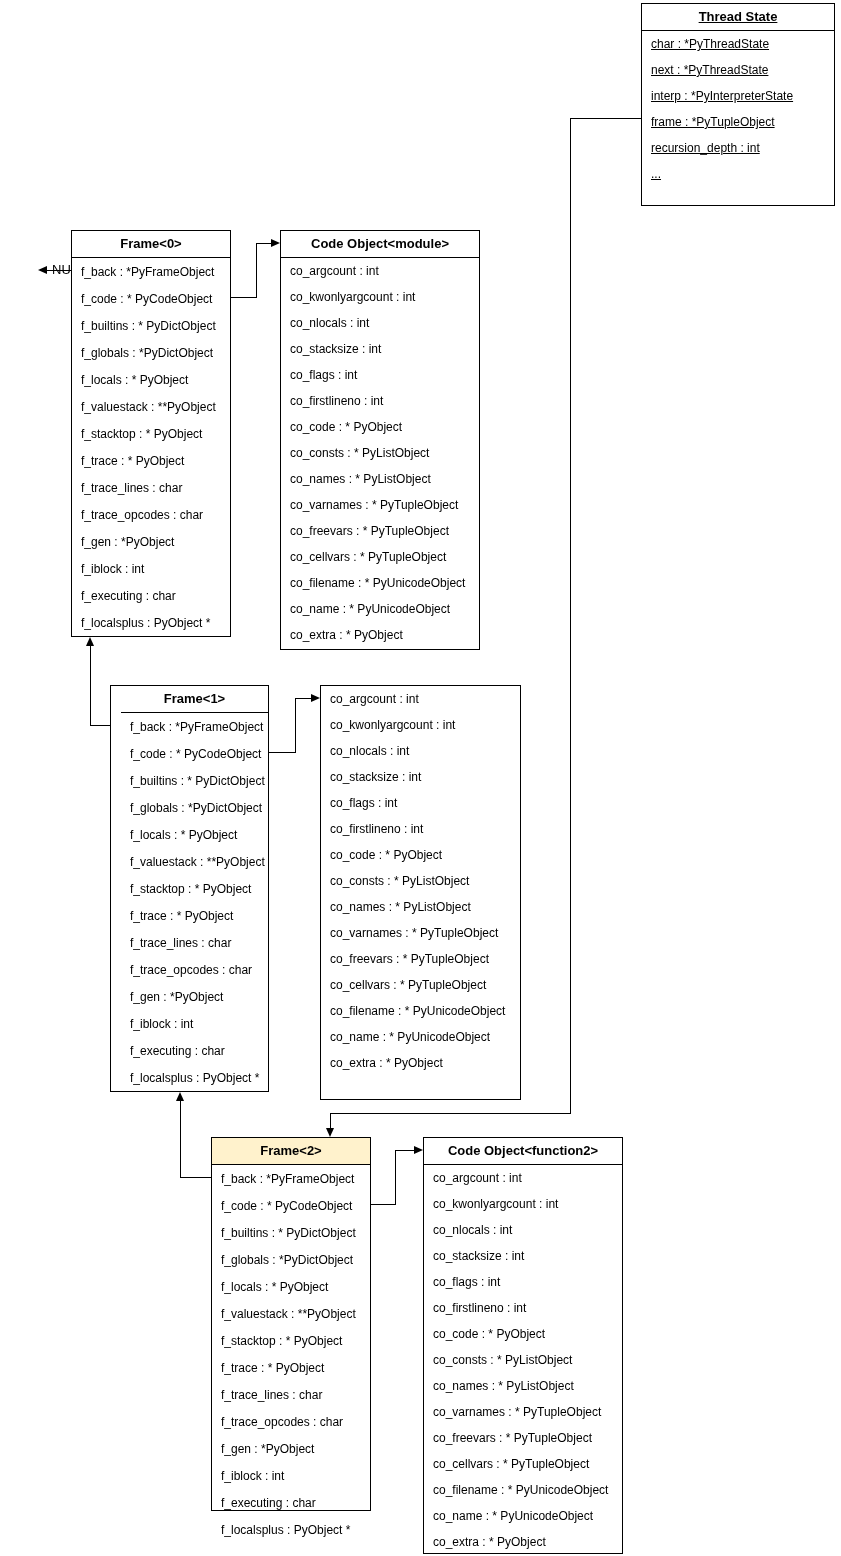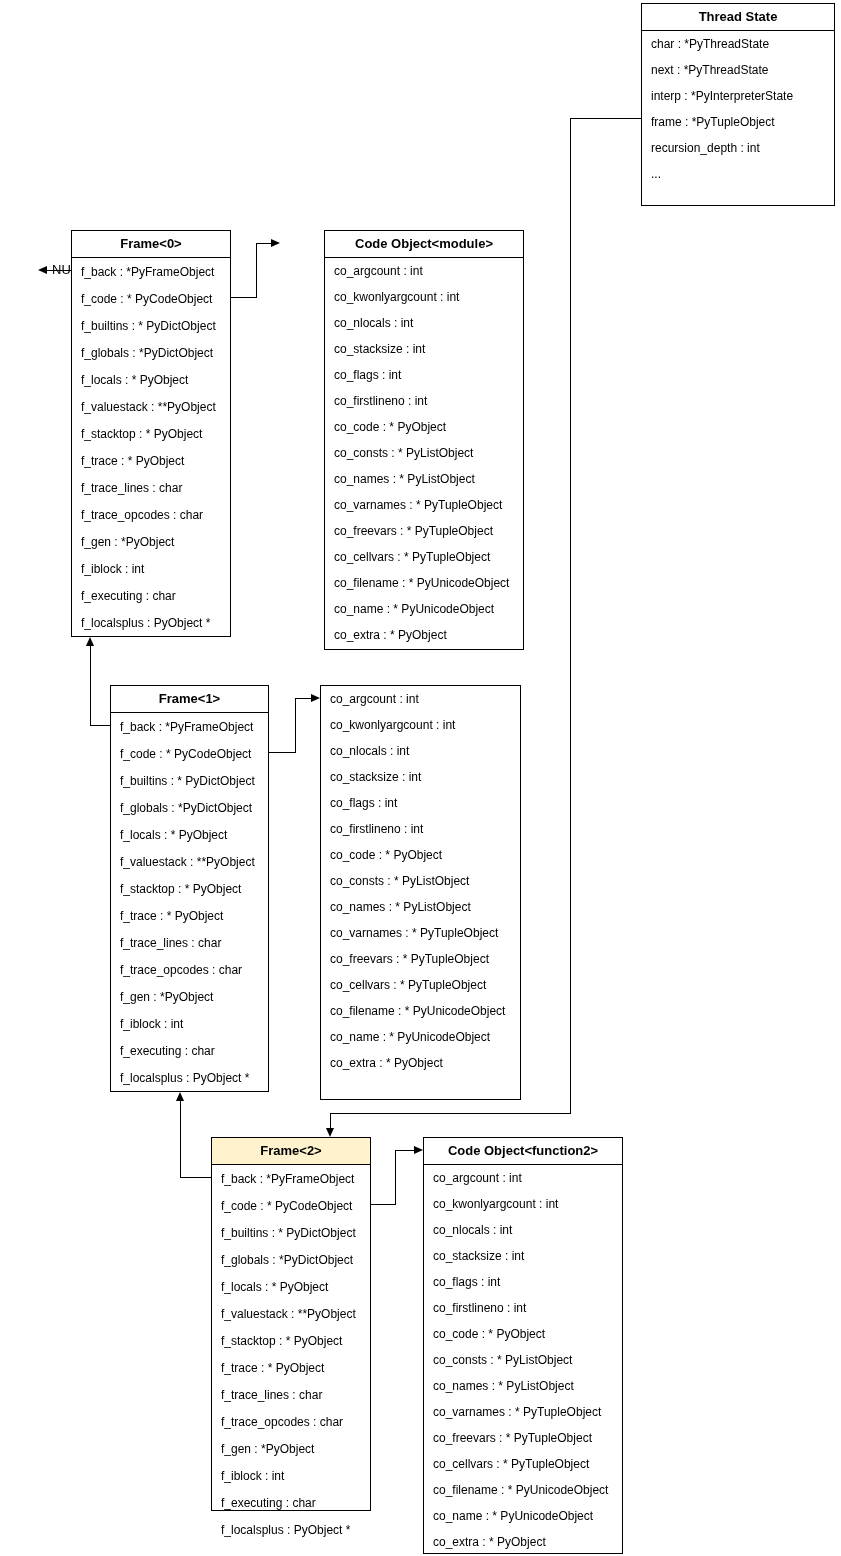--- a/index.html
+++ b/index.html
@@ -66,7 +66,7 @@
 
   <div class="free-label" style="left:6px; top:262px;margin-left:46px;">NULL</div>
 
-  <div class="box" style="left:641px; top:3px; width:194px; height:203px;">
+  <div class="box" style="left:641px; top:3px; width:194px; height:203px;text-decoration:underline;">
     <div class="box-title">Thread State</div>
     <div class="box-fields rows6">
         <div class="field">char : *PyThreadState</div>

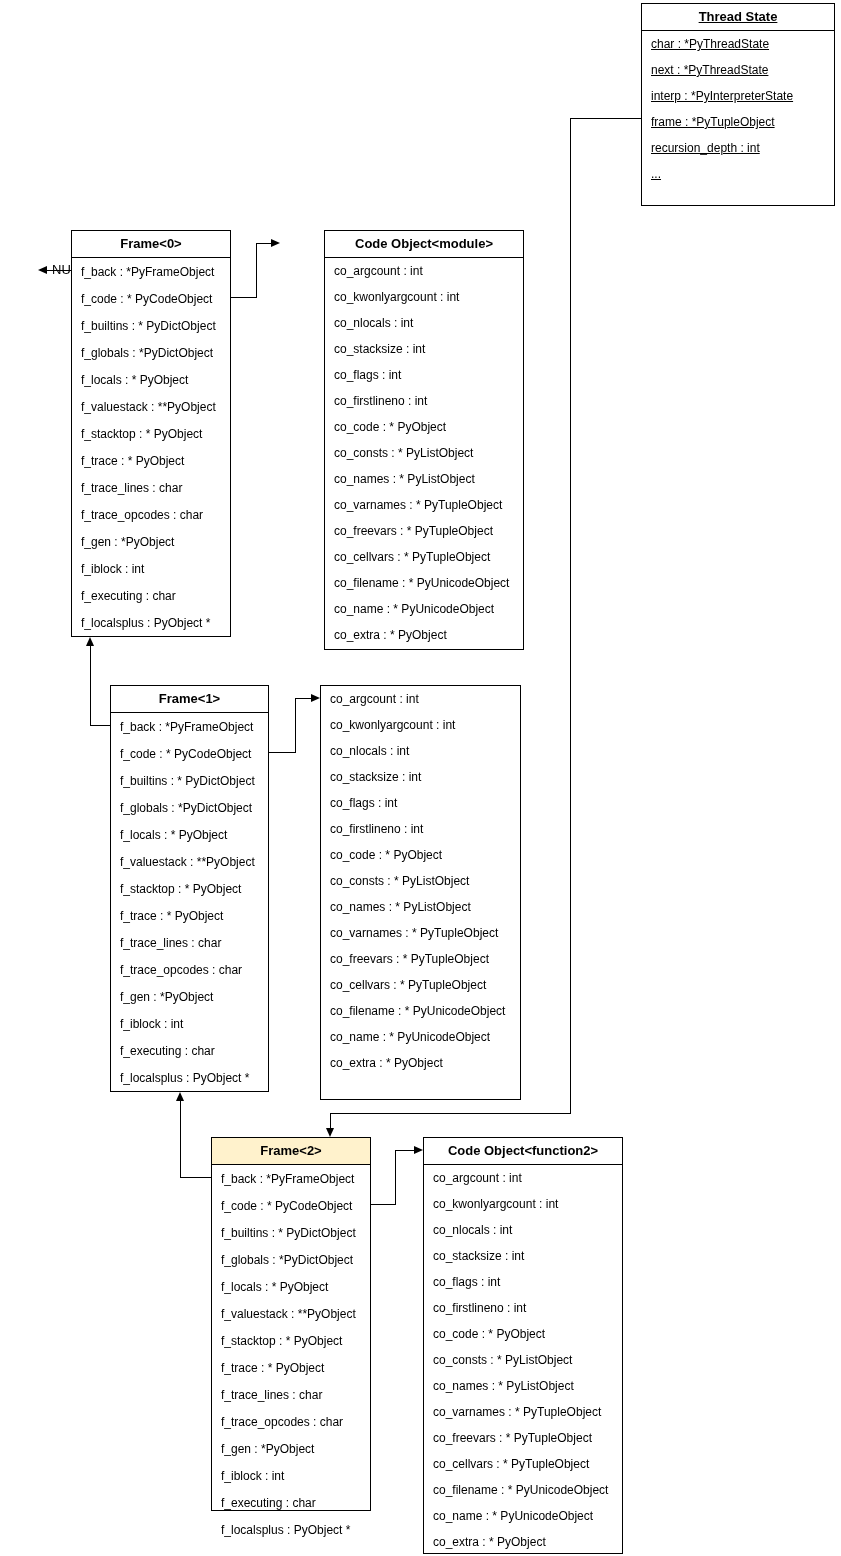--- a/index.html
+++ b/index.html
@@ -98,7 +98,7 @@
       </div>
   </div>
 
-  <div class="box" style="left:280px; top:230px; width:200px; height:420px;margin-left:44px;">
+  <div class="box" style="left:280px; top:230px; width:200px; height:420px;">
     <div class="box-title">Code Object&lt;module&gt;</div>
     <div class="box-fields rows15">
         <div class="field">co_argcount : int</div>

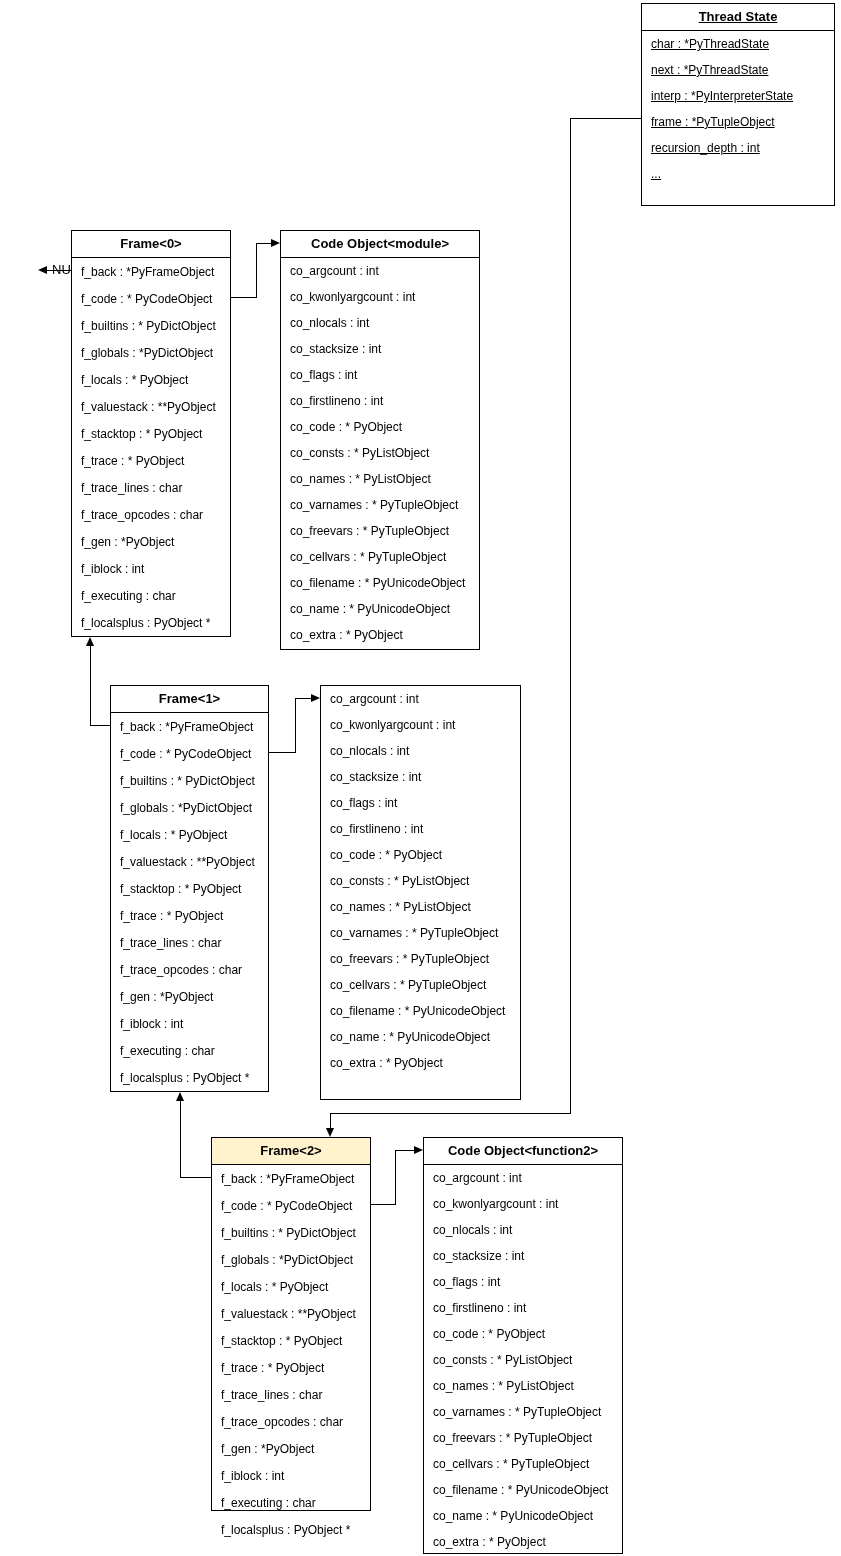--- a/index.html
+++ b/index.html
@@ -119,7 +119,7 @@
       </div>
   </div>
 
-  <div class="box" style="left:110px; top:685px; width:159px; height:407px;">
+  <div class="box" style="left:110px; top:685px; width:159px; height:407px;padding-left:10px;">
     <div class="box-title">Frame&lt;1&gt;</div>
     <div class="box-fields rows14">
         <div class="field">f_back : *PyFrameObject</div>

